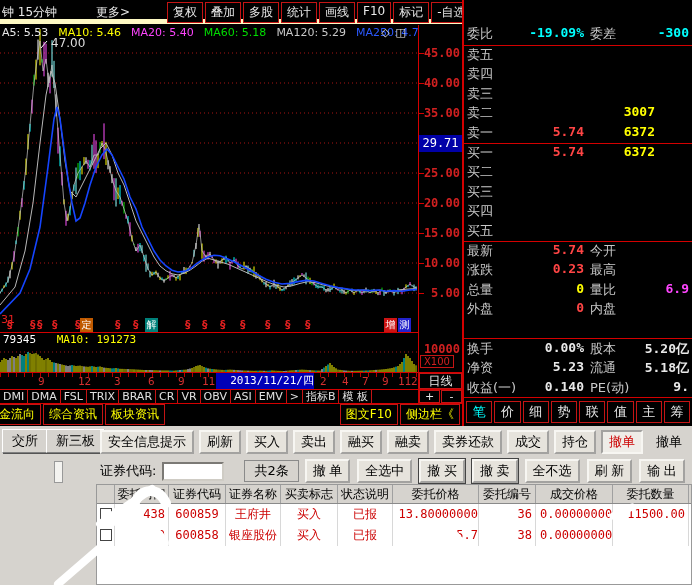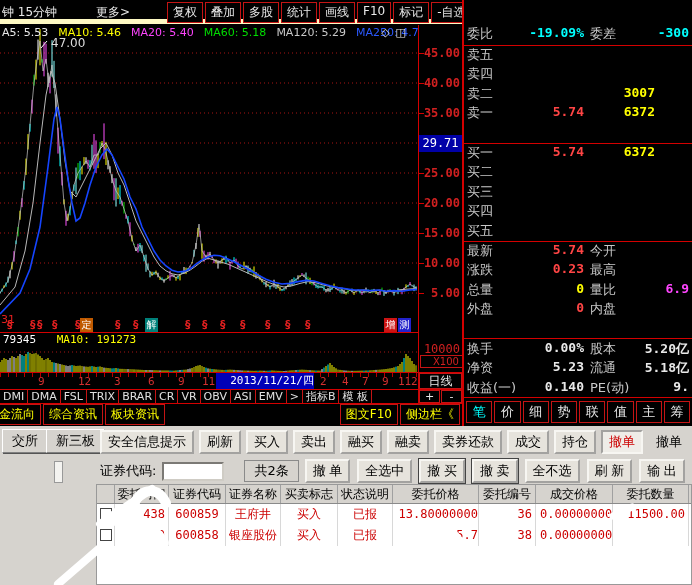--- a/index.html
+++ b/index.html
@@ -694,6 +694,11 @@
           <span class="q-num q-v c-yellow"></span>
         </div>
         <div class="q-row">
+          <span class="q-l">卖三</span>
+          <span class="q-num q-p c-red"></span>
+          <span class="q-num q-v c-yellow"></span>
+        </div>
+        <div class="q-row">
           <span class="q-l">卖二</span>
           <span class="q-num q-p c-red"></span>
           <span class="q-num q-v c-yellow">3007</span>

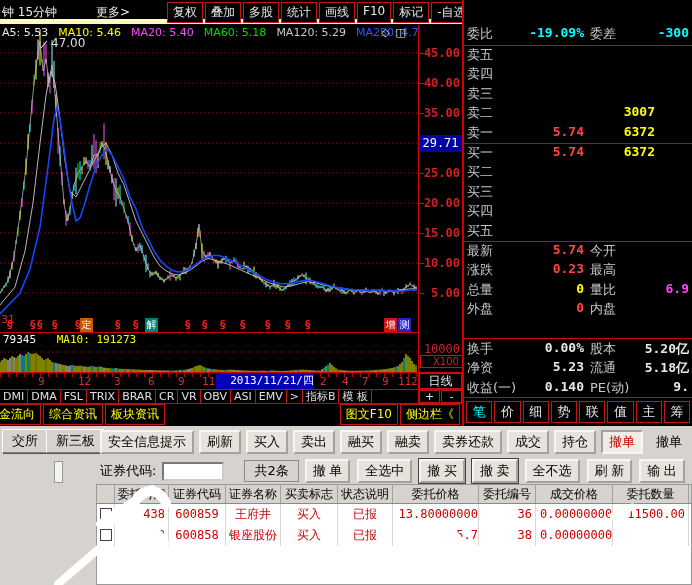--- a/index.html
+++ b/index.html
@@ -43,7 +43,7 @@
 .ptick-dash{position:absolute;left:0;width:5px;height:1px;background:#d40000}
 #cursor-box{position:absolute;left:0;top:110px;width:43px;height:17px;background:#0000a8;color:#fff;
   font-size:12px;line-height:17px;text-align:center;font-family:"DejaVu Sans Mono",monospace}
-#vol-tick{position:absolute;right:2px;top:317px;color:#d02020;font-size:12px;font-weight:normal;font-family:"DejaVu Sans Mono",monospace}
+#vol-tick{position:absolute;right:2px;top:317px;color:#d02020;font-size:12px;font-weight:bold;font-family:"DejaVu Sans Mono",monospace}
 #vol-unit{position:absolute;left:1px;top:330px;border:1px solid #c41414;color:#d02020;font-size:10px;padding:0 12px}
 #cell-period{position:absolute;left:419px;top:373px;width:43px;height:16px;border:1px solid #c41414;
   color:#e8e8e8;font-size:12px;text-align:center;line-height:14px;background:#000}

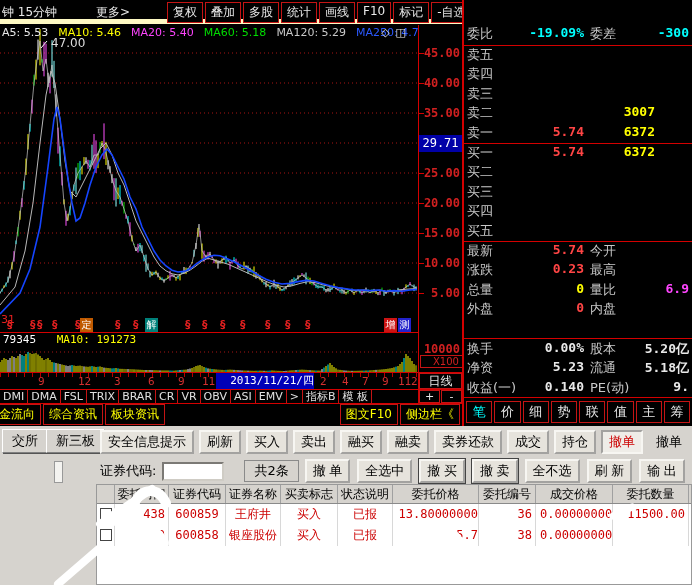--- a/index.html
+++ b/index.html
@@ -44,7 +44,7 @@
 #cursor-box{position:absolute;left:0;top:110px;width:43px;height:17px;background:#0000a8;color:#fff;
   font-size:12px;line-height:17px;text-align:center;font-family:"DejaVu Sans Mono",monospace}
 #vol-tick{position:absolute;right:2px;top:317px;color:#d02020;font-size:12px;font-weight:bold;font-family:"DejaVu Sans Mono",monospace}
-#vol-unit{position:absolute;left:1px;top:330px;border:1px solid #c41414;color:#d02020;font-size:10px;padding:0 12px}
+#vol-unit{position:absolute;left:1px;top:330px;border:1px solid #c41414;color:#d02020;font-size:10px;padding:0 3px}
 #cell-period{position:absolute;left:419px;top:373px;width:43px;height:16px;border:1px solid #c41414;
   color:#e8e8e8;font-size:12px;text-align:center;line-height:14px;background:#000}
 #cell-plus{position:absolute;left:419px;top:390px;width:21px;height:13px;border:1px solid #c41414;color:#e8e8e8;font-size:11px;text-align:center;line-height:11px}

